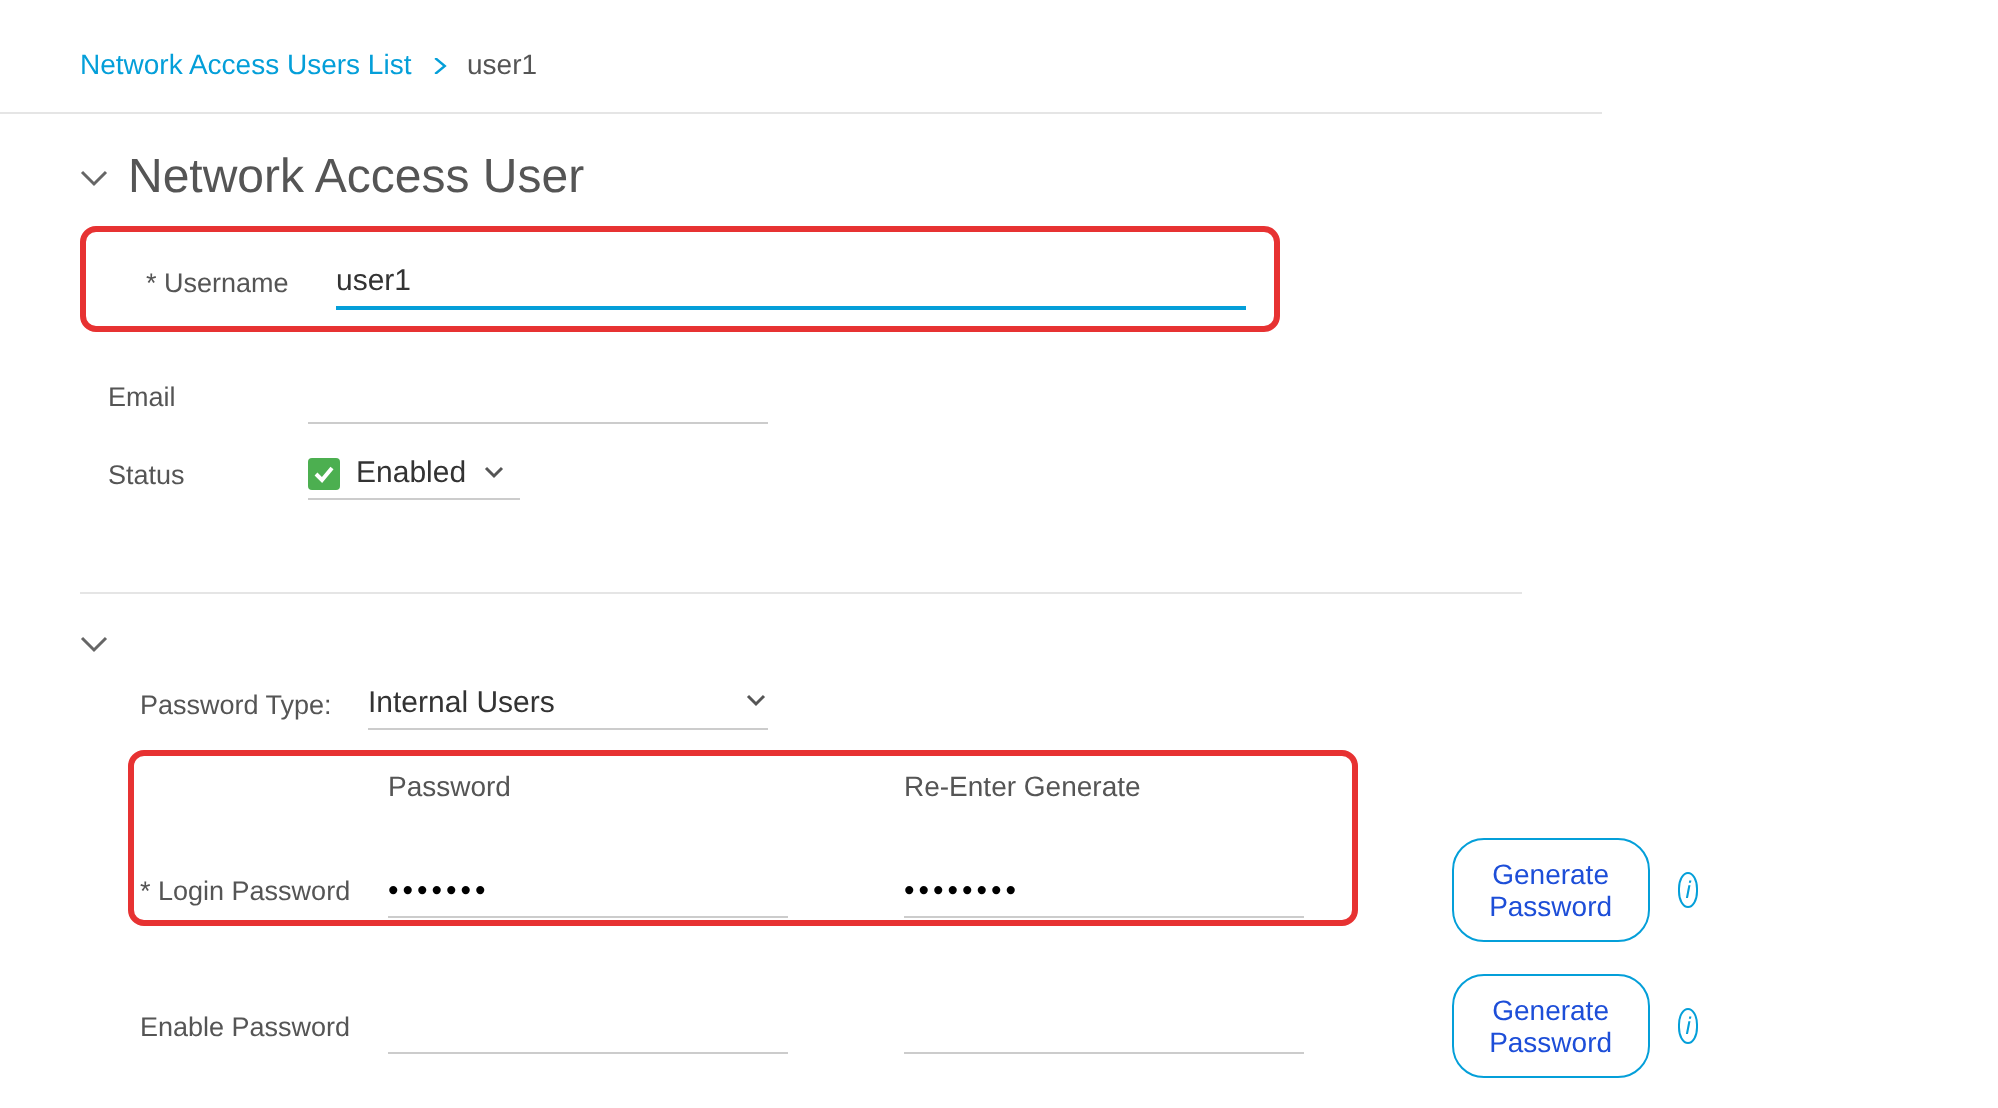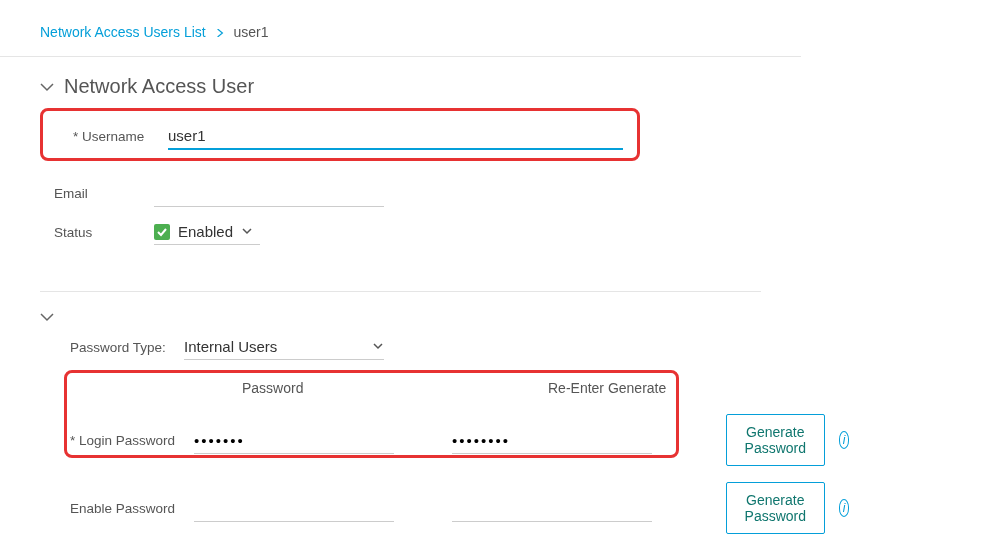--- a/index.html
+++ b/index.html
@@ -36,7 +36,7 @@
     color: #555;
   }
   .section-header h2 {
-    font-size: 20px;
+    font-size: 24px;
     font-weight: 400;
     margin: 0;
     color: #555;

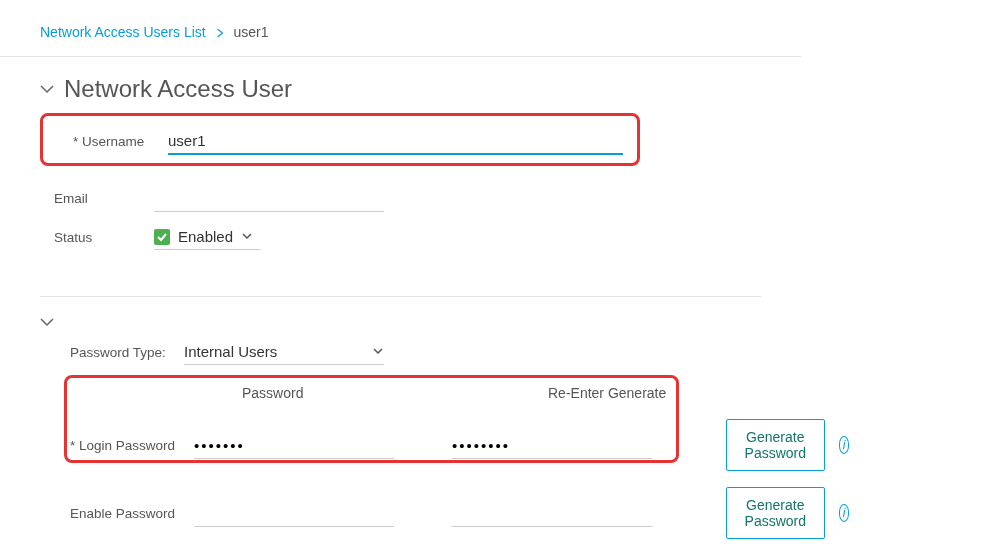--- a/index.html
+++ b/index.html
@@ -153,7 +153,7 @@
   .pw-col-label { width: 140px; flex: none; font-size: 13.5px; color: #555; padding-left: 16px; }
   .pw-col { width: 240px; flex: none; }
   .pw-col-gap { width: 18px; flex: none; }
-  .pw-col-head { font-size: 14px; color: #555; margin-left: 48px; }
+  .pw-col-head { font-size: 14px; color: #555; }
   .pw-input {
     border: none;
     border-bottom: 1px solid #ccc;

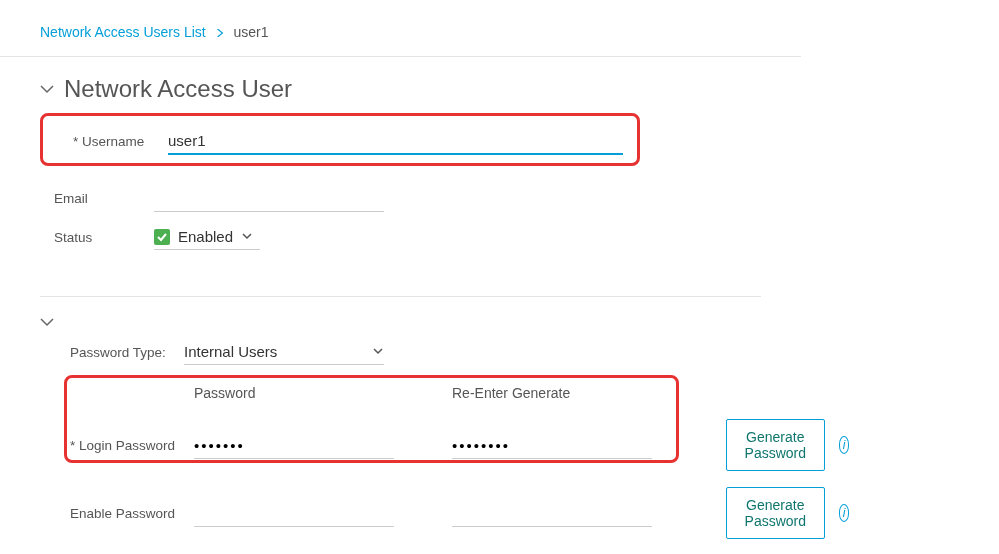--- a/index.html
+++ b/index.html
@@ -172,9 +172,9 @@
   }
   .gen-btn {
     border: 1px solid #049fd9;
-    color: #0f766e;
+    color: #1d4ed8;
     background: #fff;
-    border-radius: 2px;
+    border-radius: 16px;
     padding: 9px 14px;
     font-size: 14px;
     cursor: pointer;

